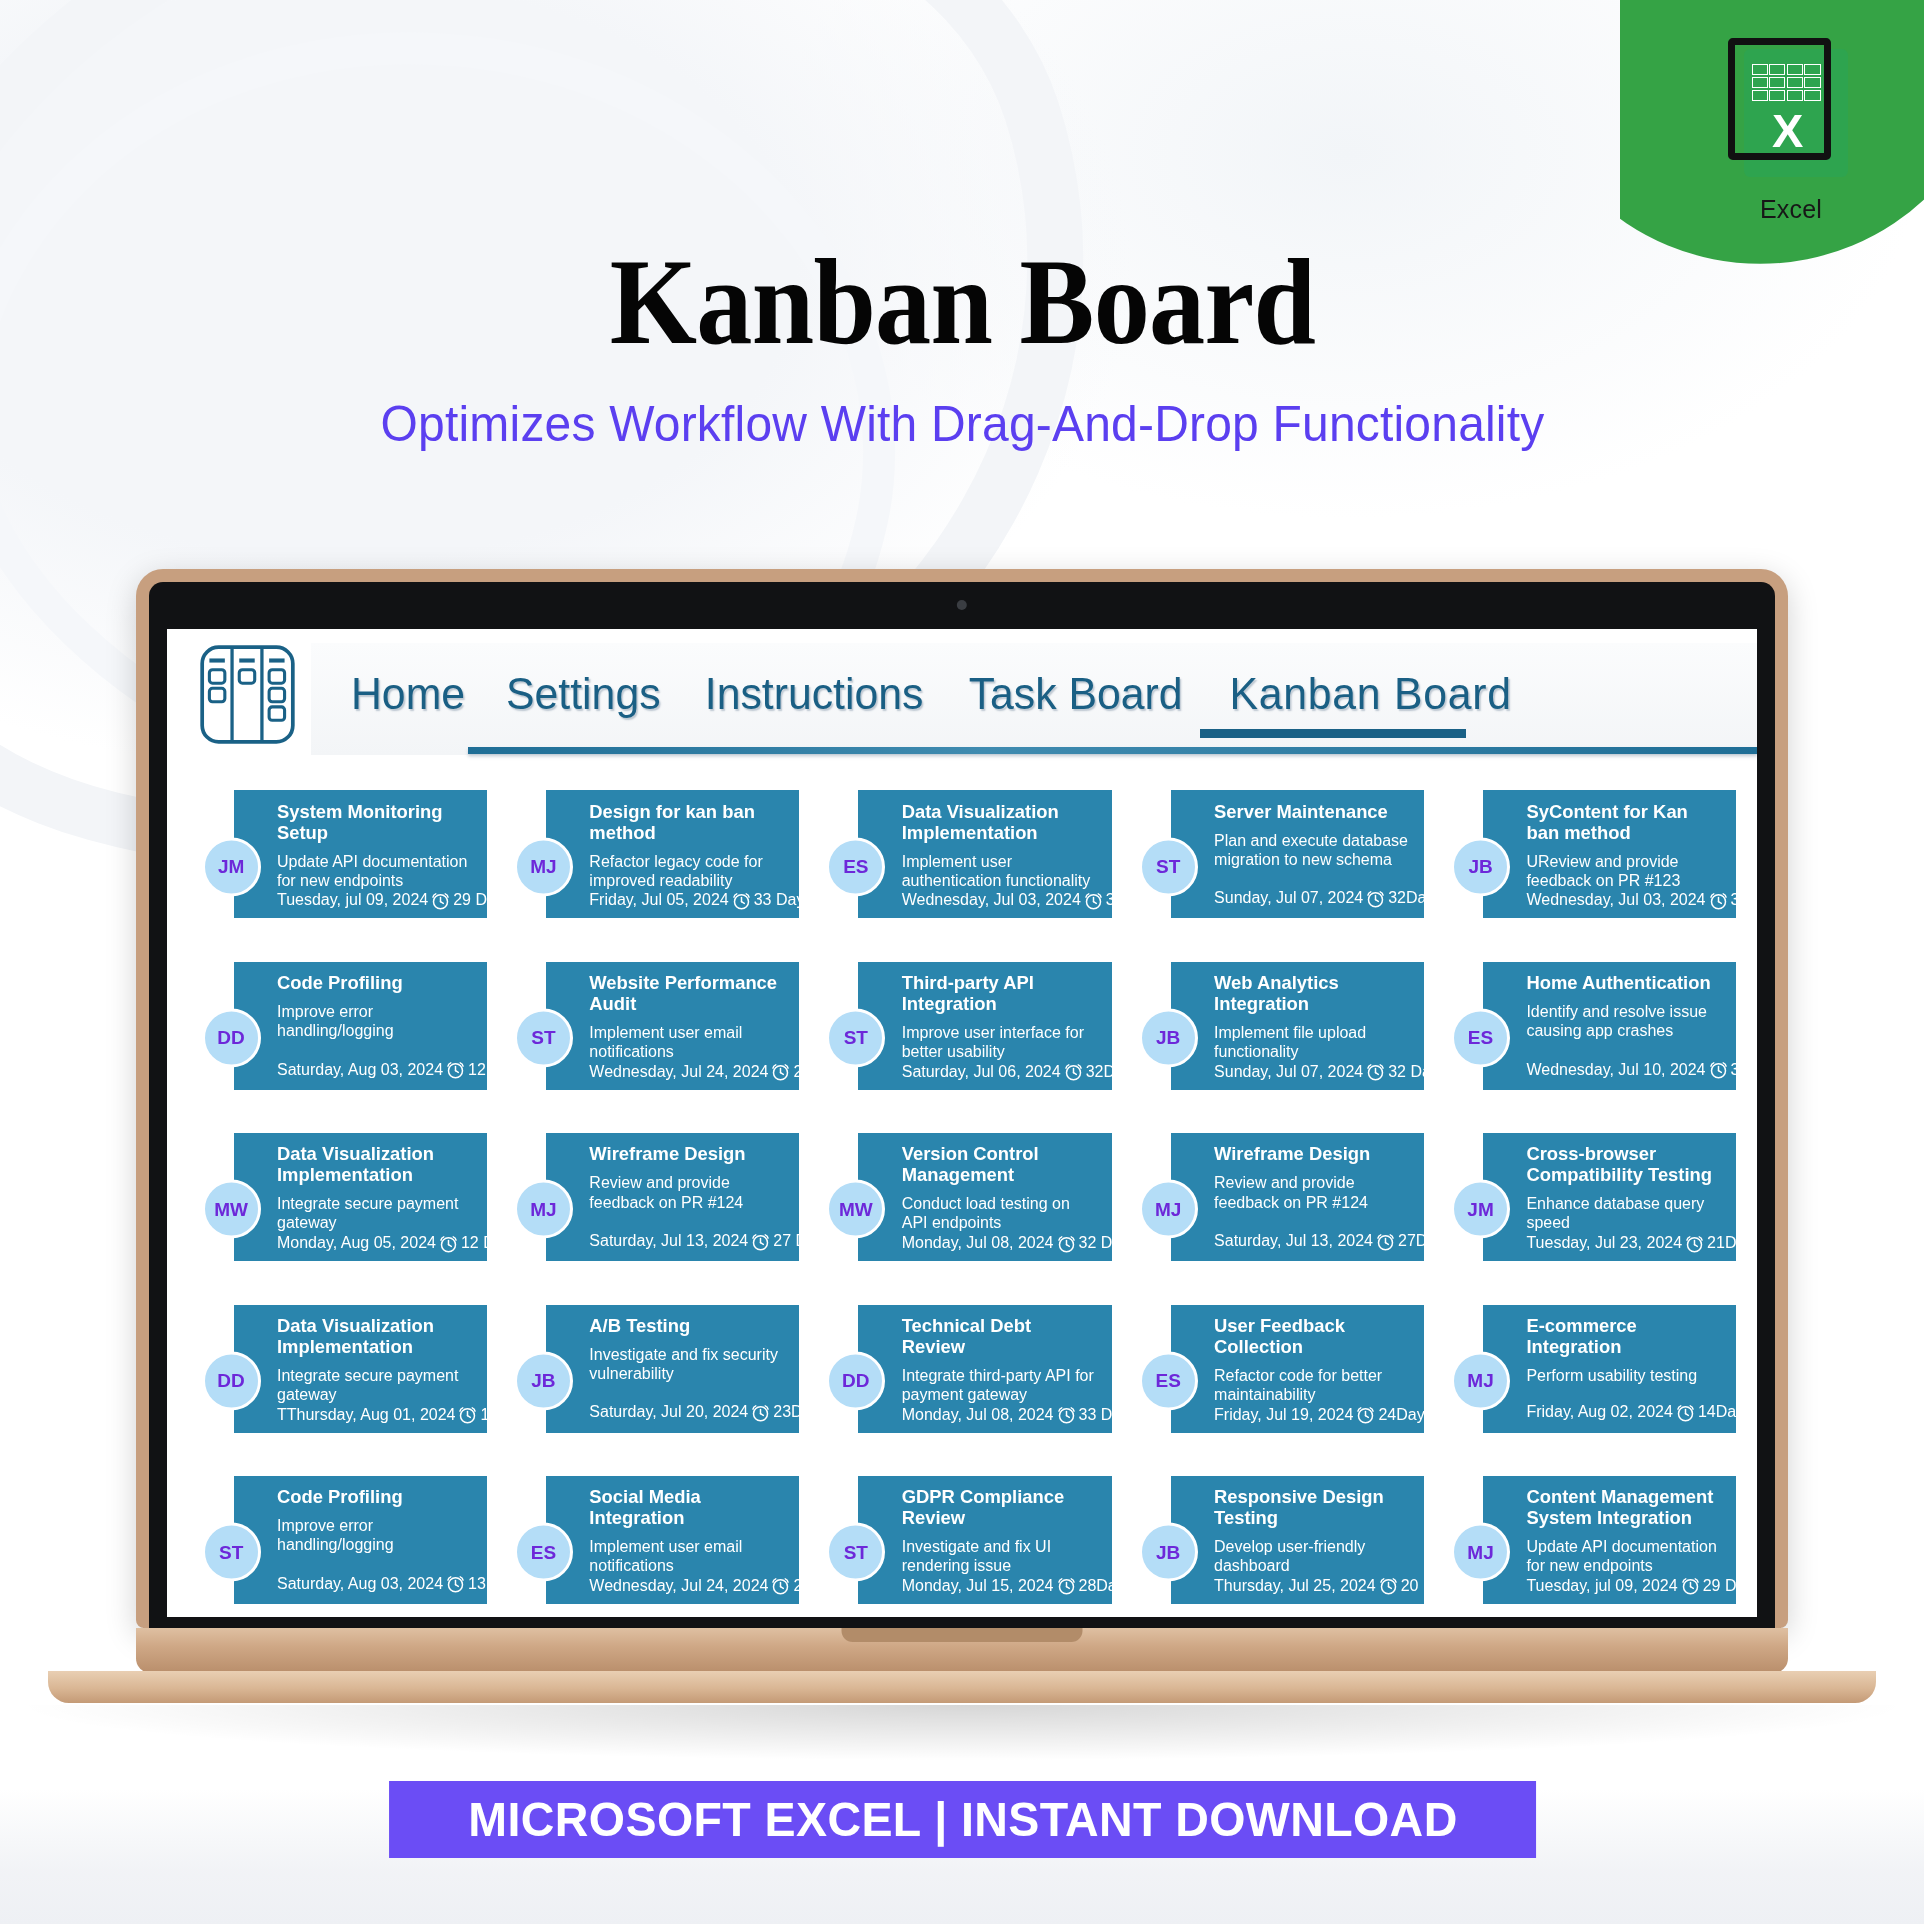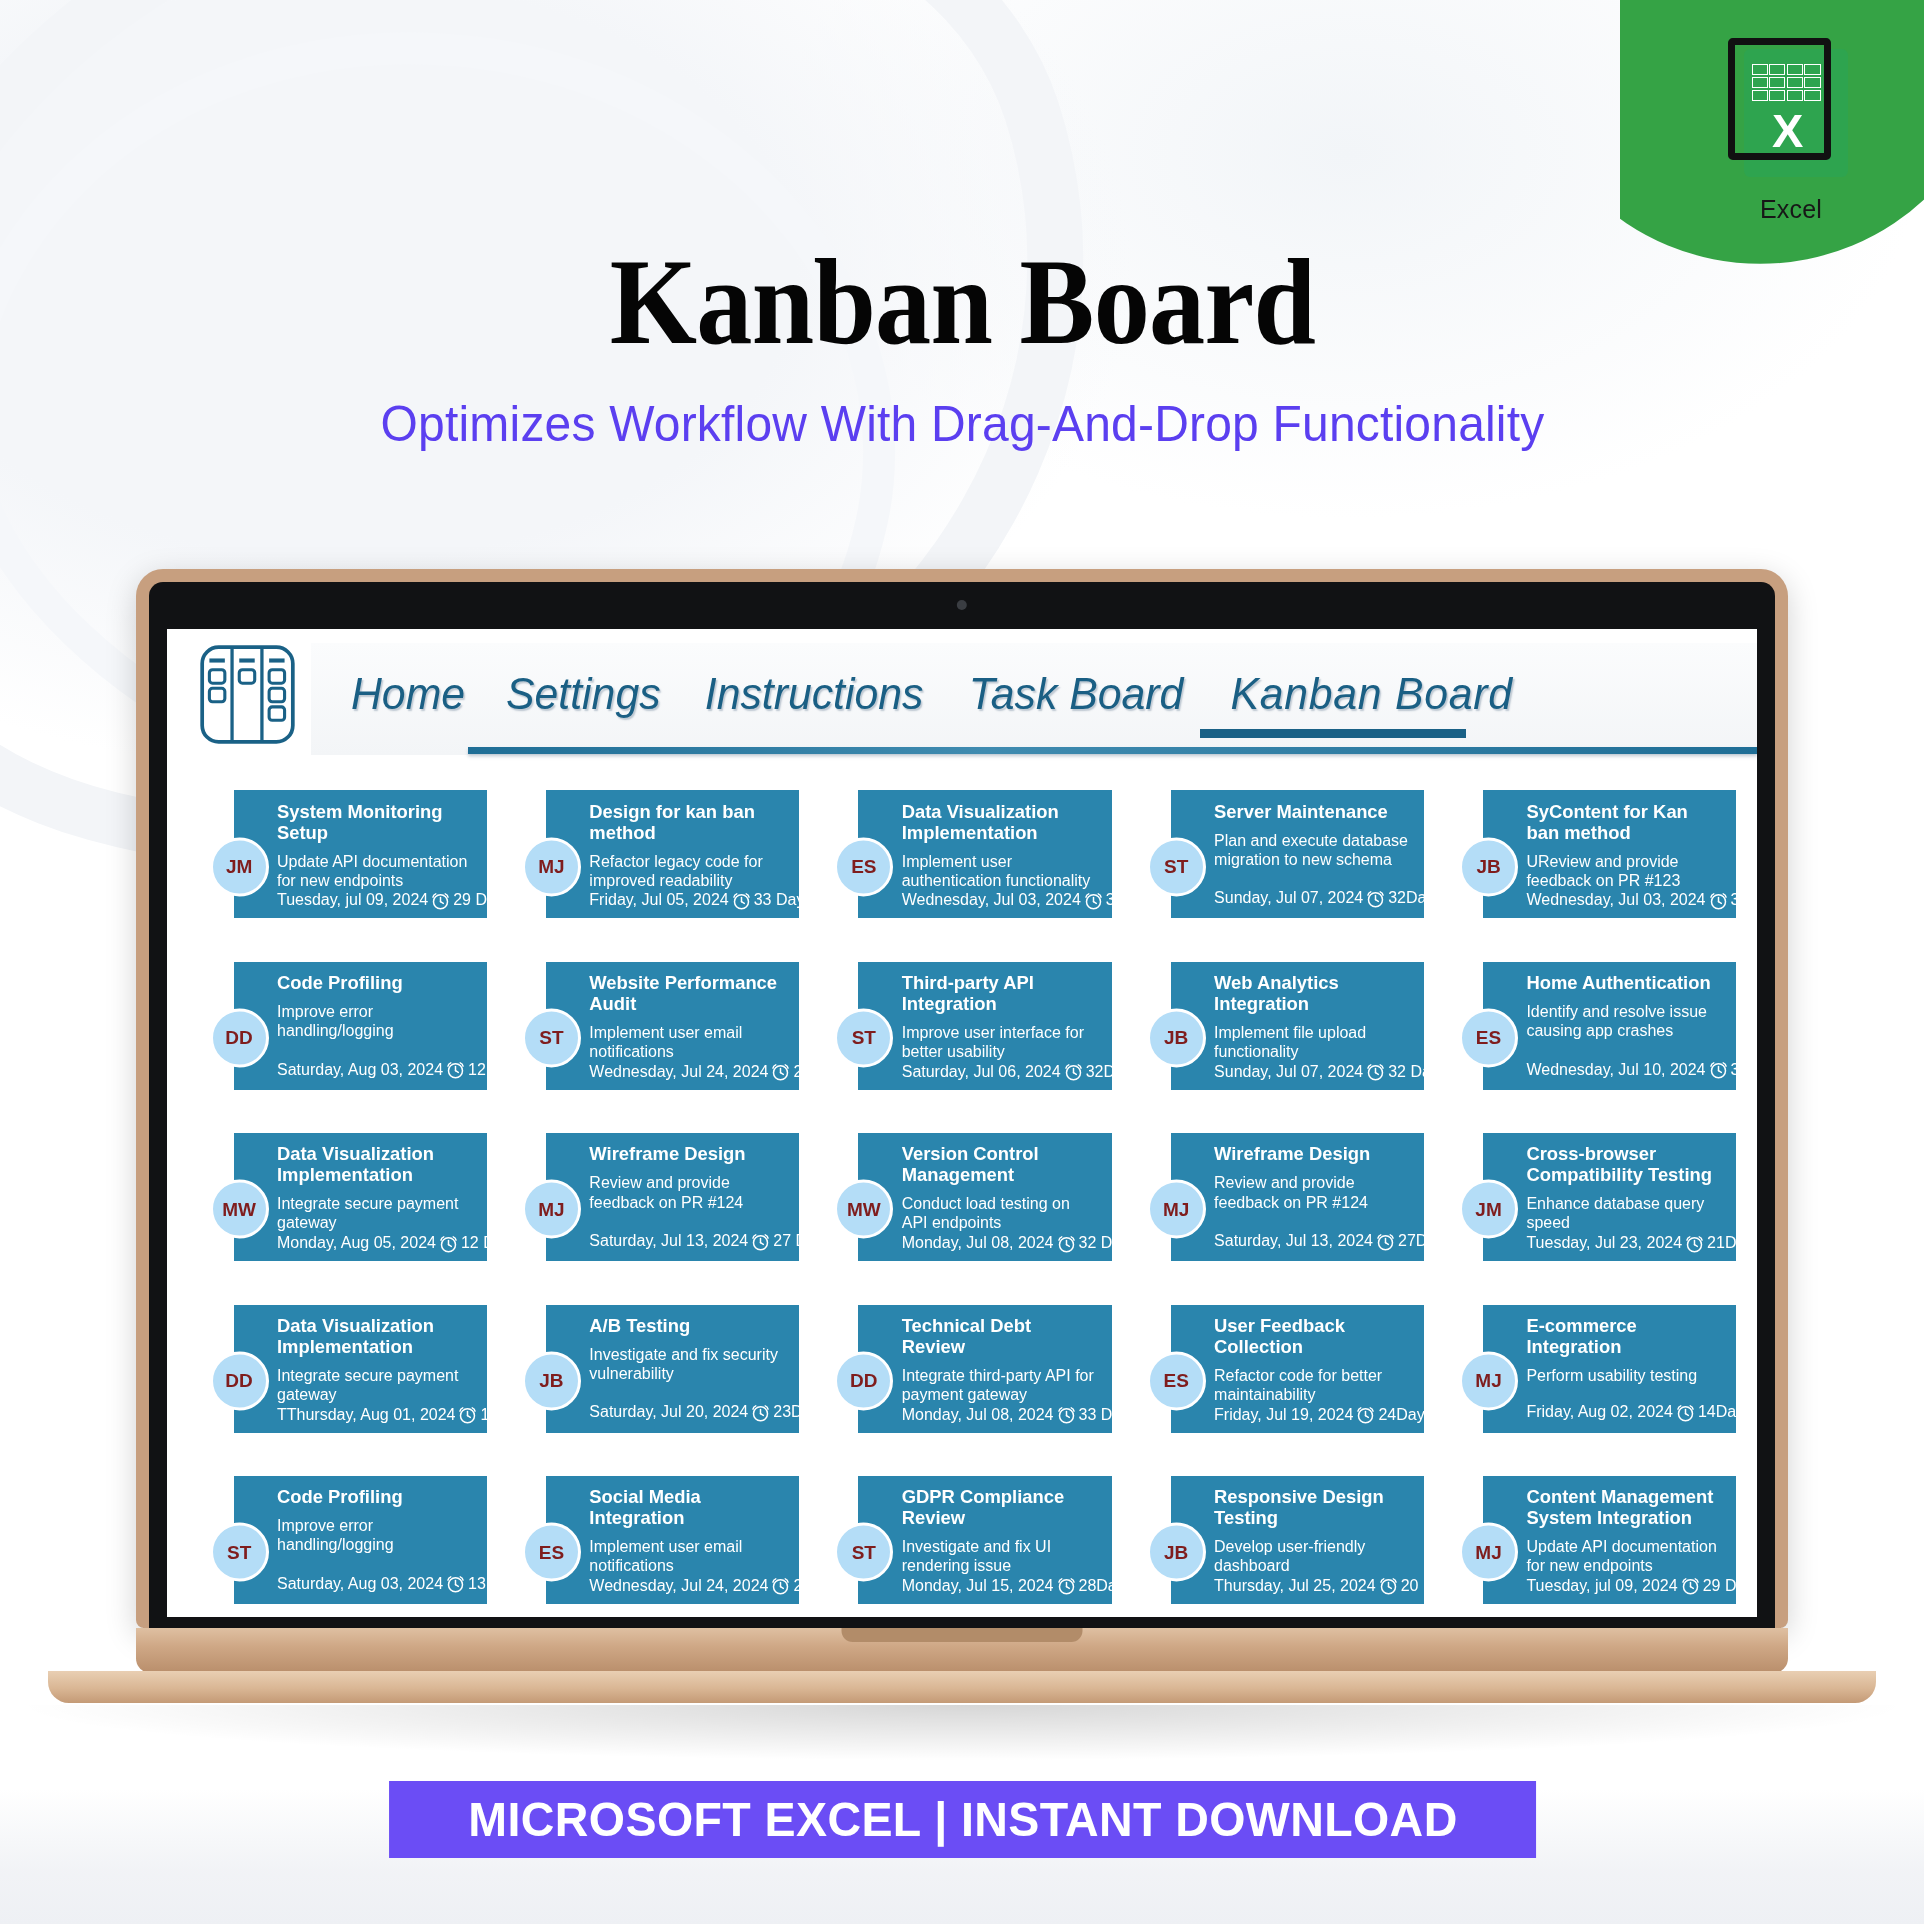--- a/index.html
+++ b/index.html
@@ -151,7 +151,7 @@
   }
   #nav-links {
     display:flex; align-items:center; gap:34px;
-    padding:11.2px 0 0 37px; height:90px;font-style:italic;
+    padding:11.2px 0 0 37px; height:90px;
   }
   .nav-link {
     font-size:45px; color:#1a5f84; font-weight:400;

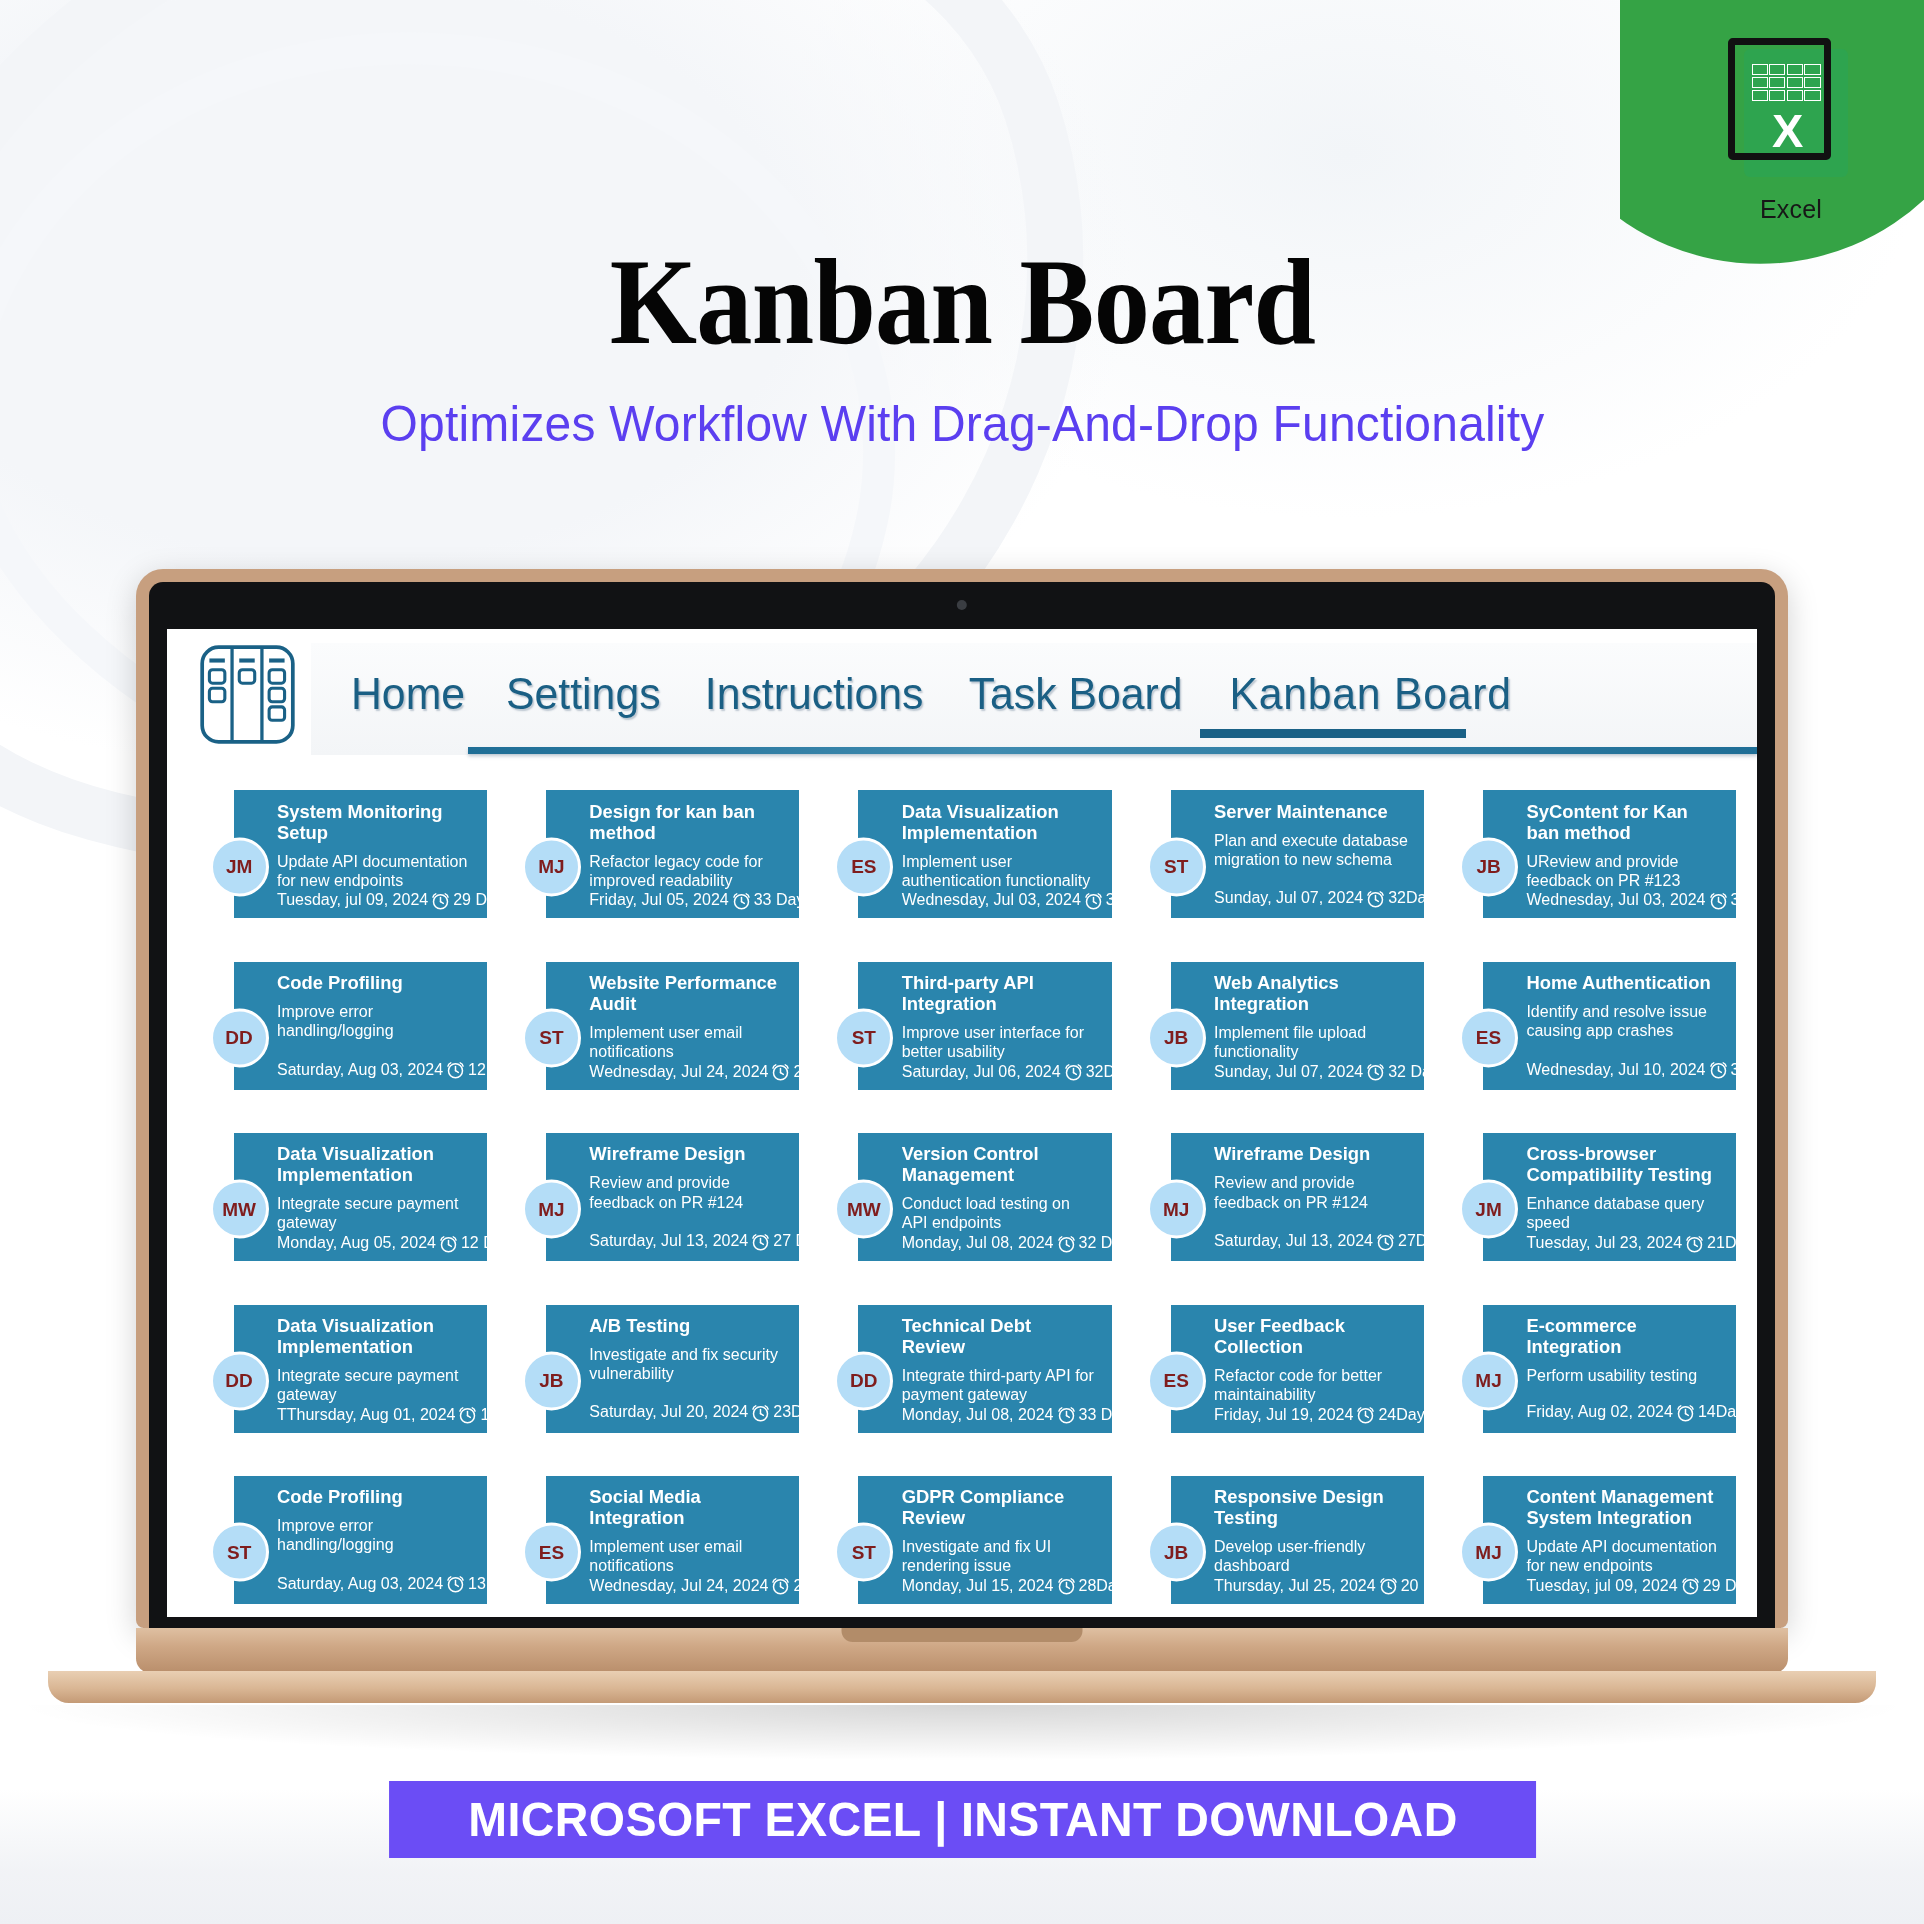--- a/index.html
+++ b/index.html
@@ -205,11 +205,11 @@
   .card-days { flex:0 0 auto; }
   .card-pct { flex:0 0 auto; margin-left:auto; }
   .avatar {
-    position:absolute; left:8px; top:50%; transform:translateY(-50%);
+    position:absolute; left:0; top:50%; transform:translateY(-50%);
     width:59px; height:59px; border-radius:50%;
     background:#b4ddf7; border:3.2px solid #fff;
     display:flex; align-items:center; justify-content:center;
-    font-size:19px; font-weight:bold; color:#7f1d1d; z-index:2;
+    font-size:19px; font-weight:bold; color:#6d28d9; z-index:2;
   }
 
   

